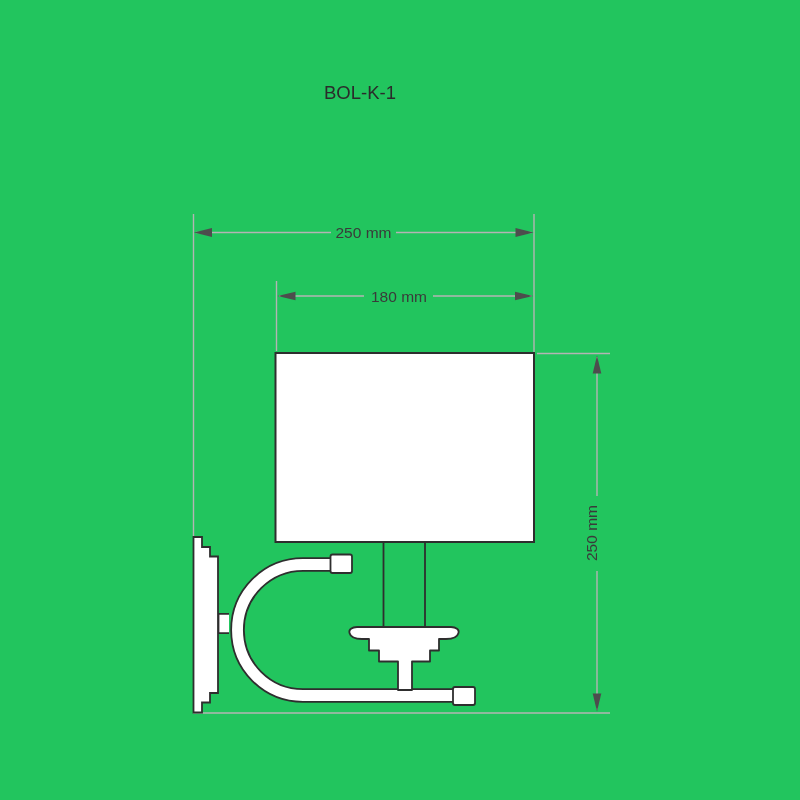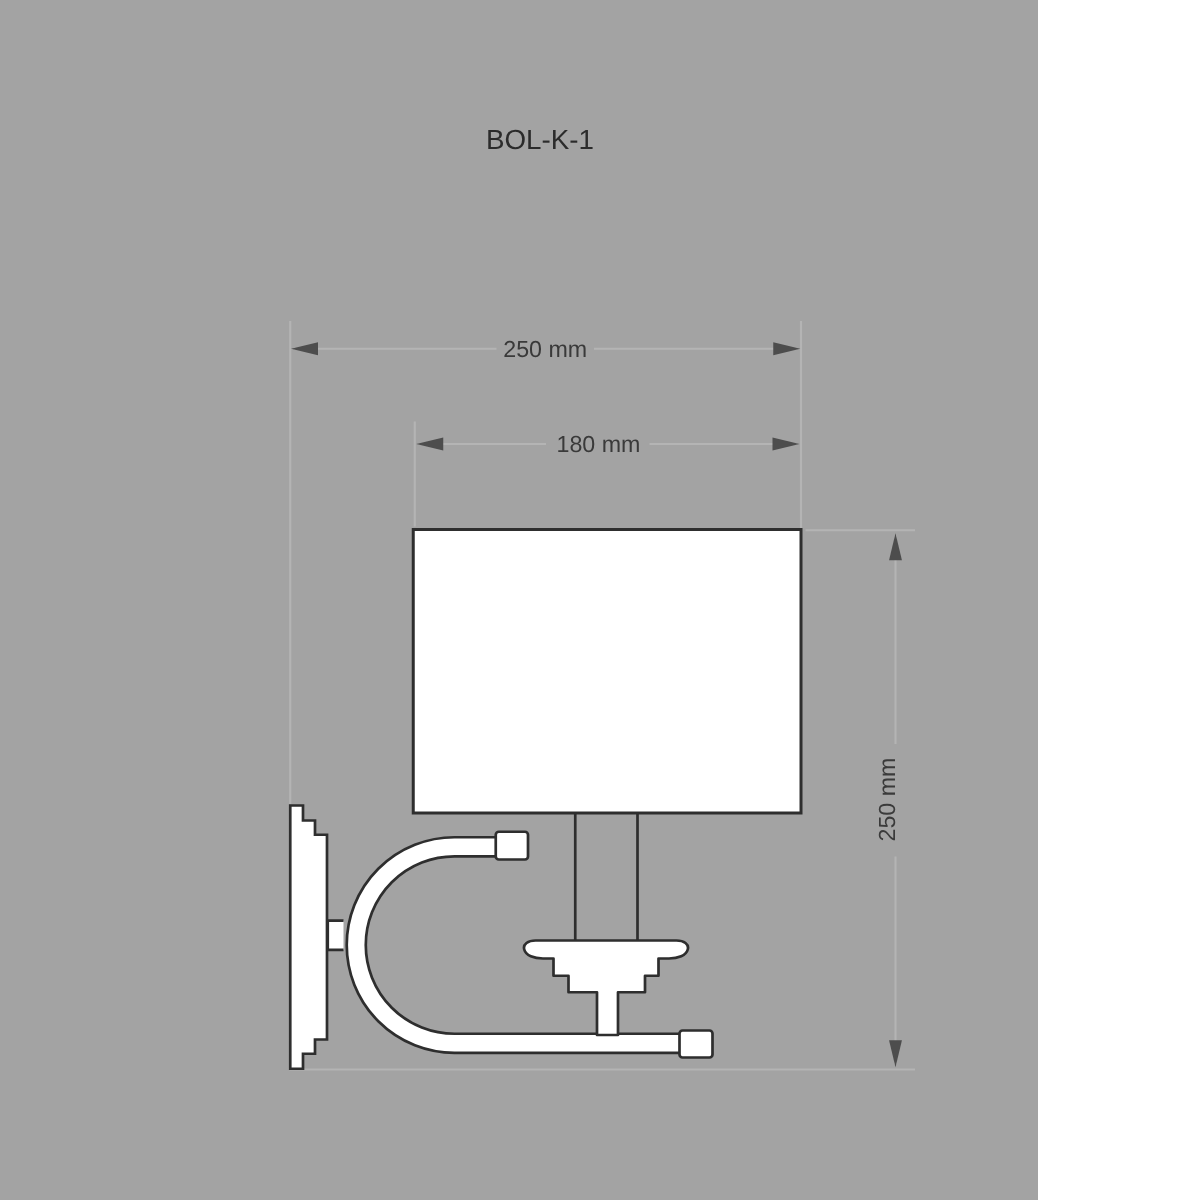--- a/index.html
+++ b/index.html
@@ -9,9 +9,9 @@
   }
   .canvas {
     position: relative;
-    width: 692px;
+    width: 800px;
     height: 800px;
-    background: #a3a3a3;
+    background: #22c55e;
     overflow: hidden;
     font-family: "Liberation Sans", sans-serif;
   }

